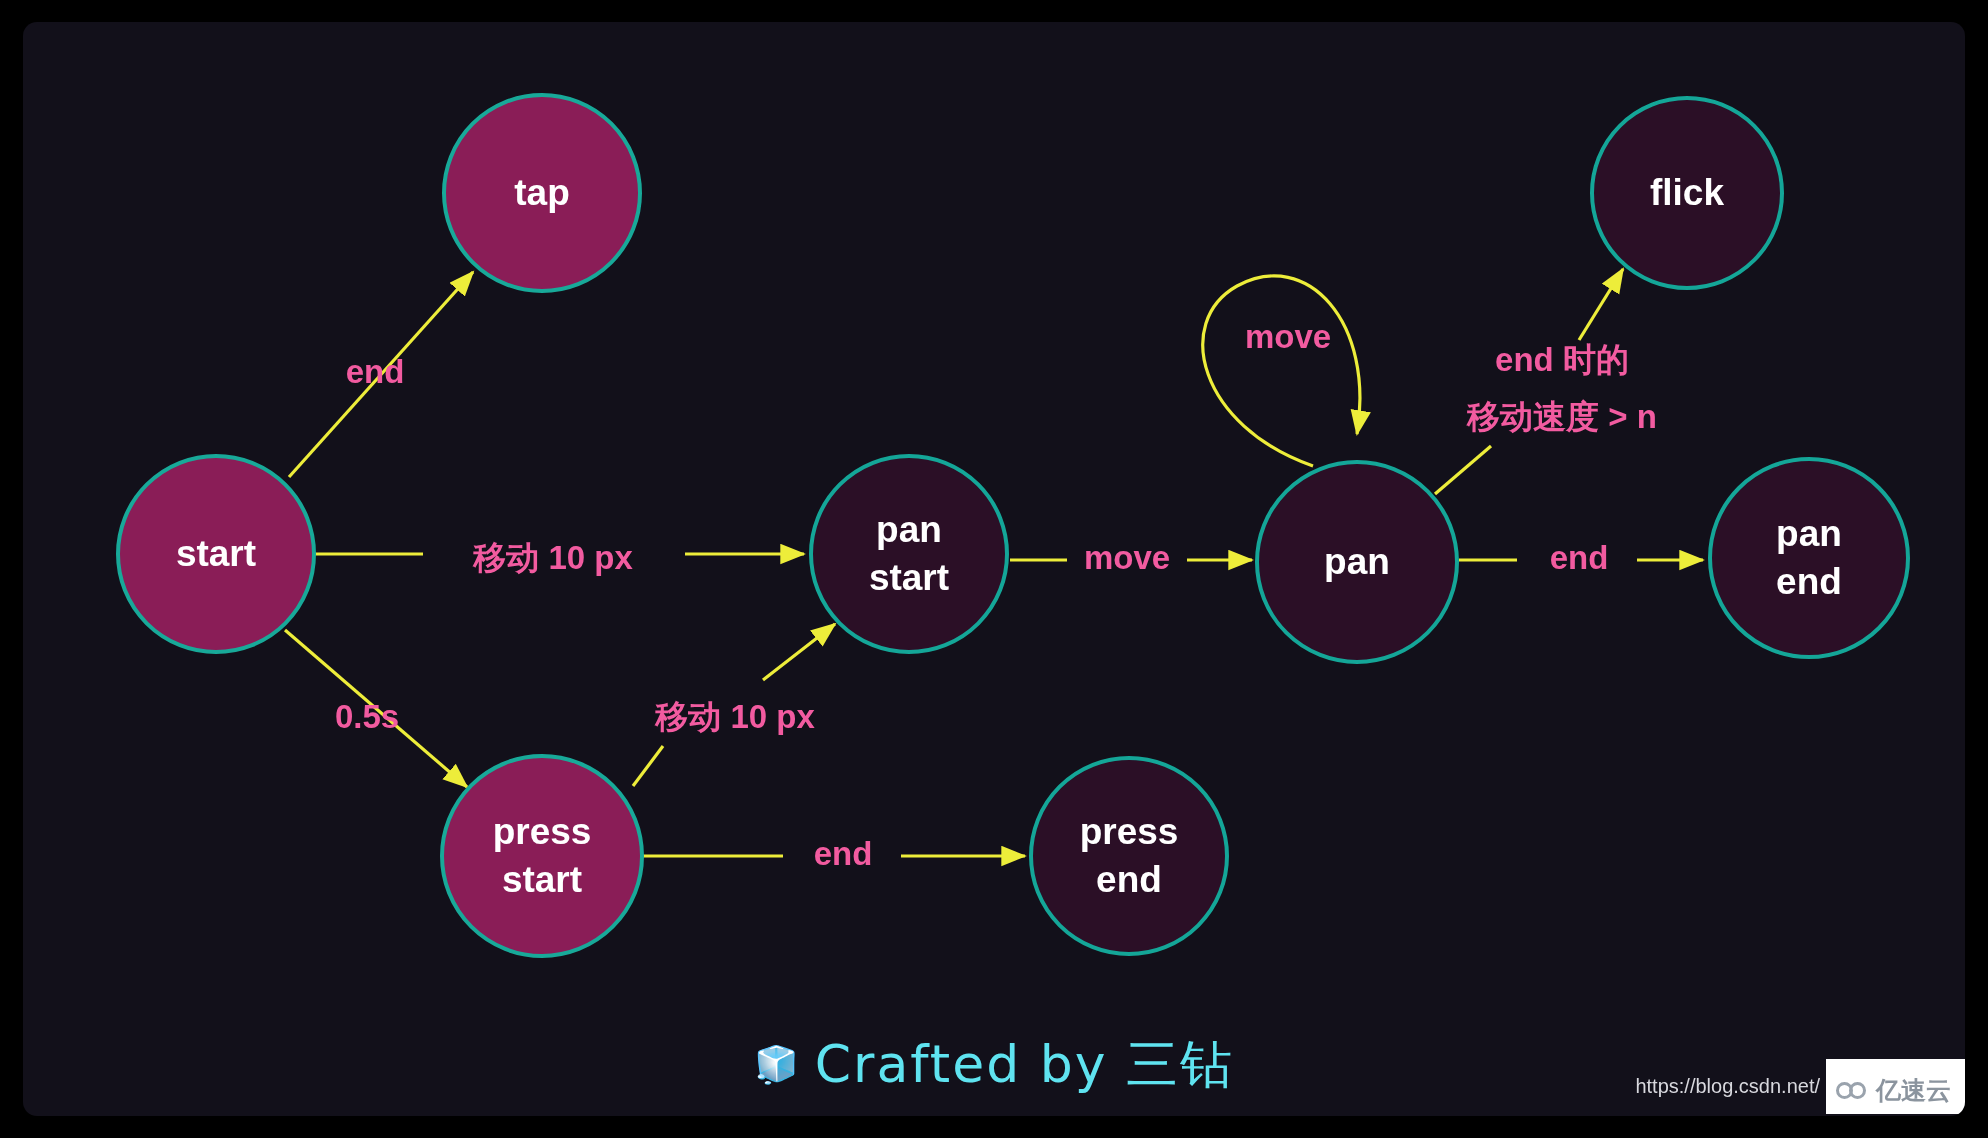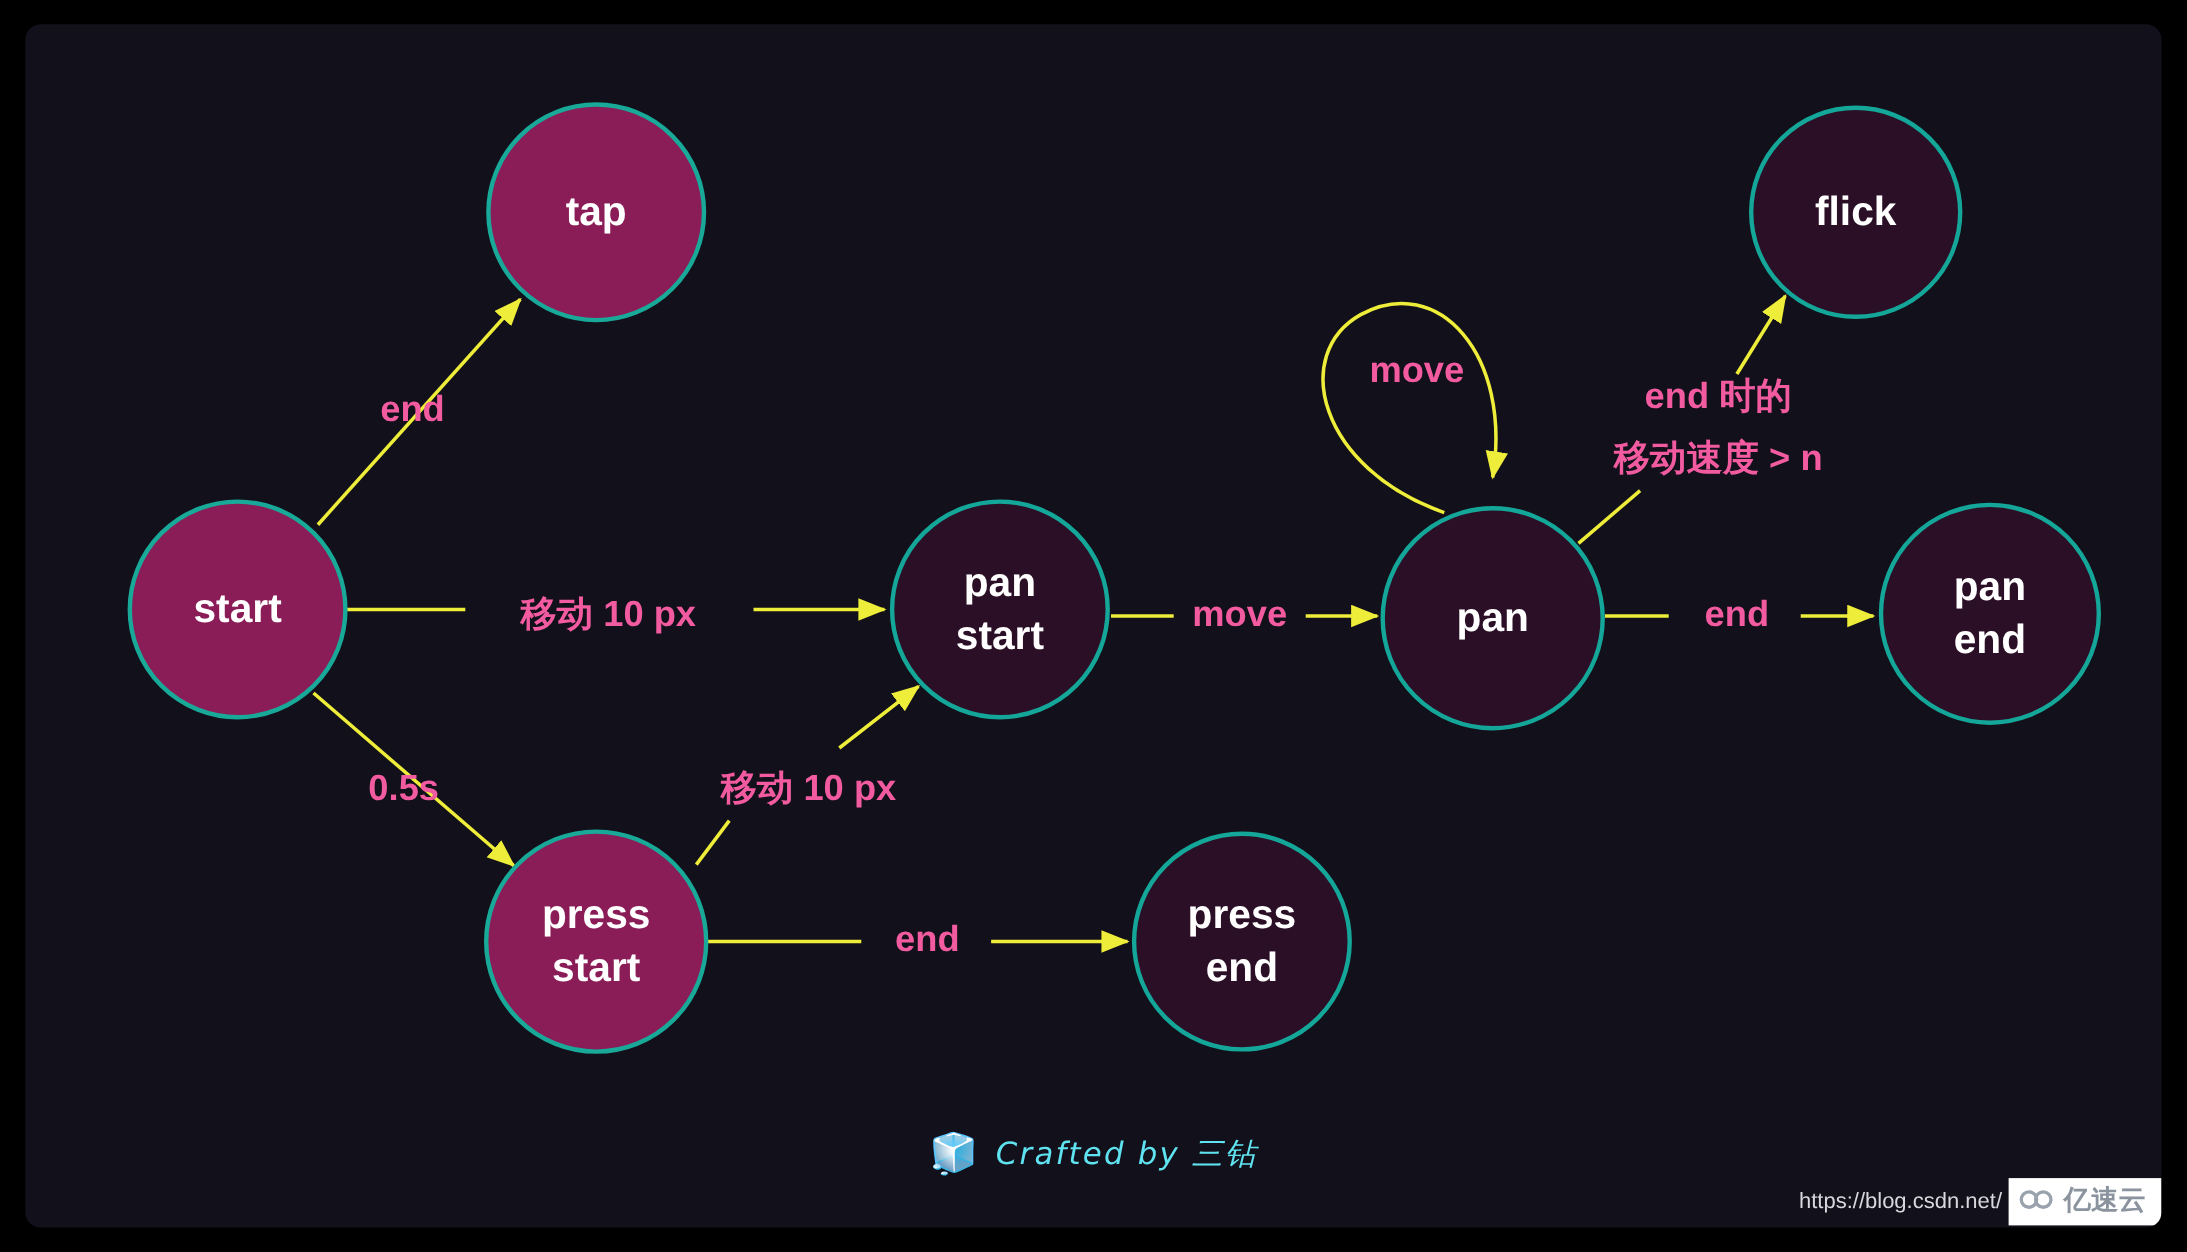--- a/index.html
+++ b/index.html
@@ -85,8 +85,7 @@
   }
   .footer-text {
     font-family: "DejaVu Sans", sans-serif;
-    font-style: italic;
-    font-size: 28px;
+    font-size: 52px;
     color: #5fe3f0;
     letter-spacing: 2px;
   }

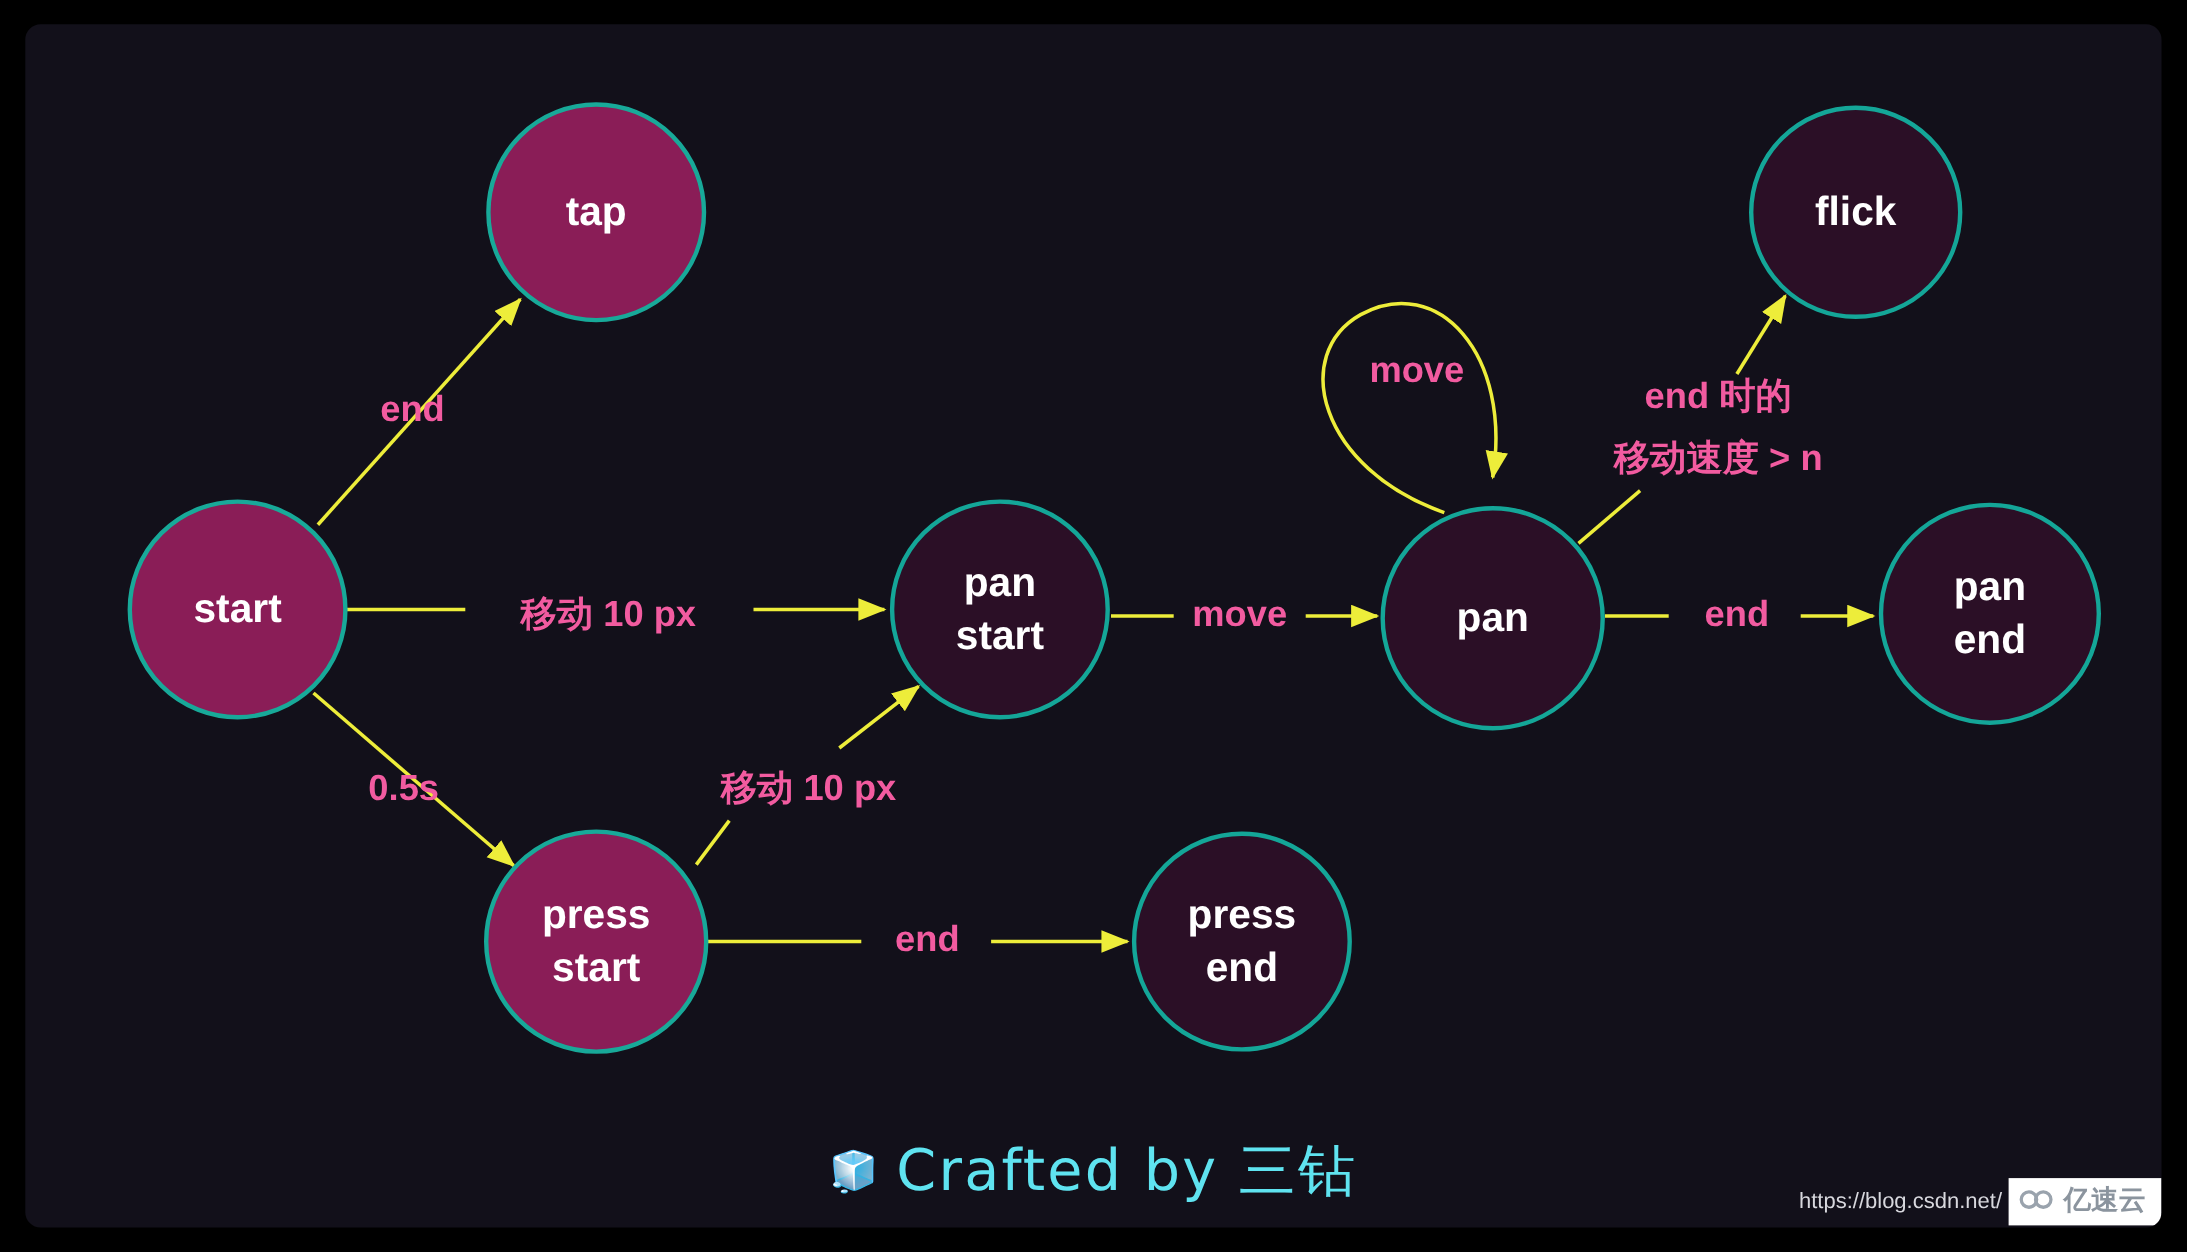--- a/index.html
+++ b/index.html
@@ -109,7 +109,7 @@
     display: flex;
     align-items: center;
     gap: 6px;
-    padding: 4px 14px 9px 10px;
+    padding: 16px 14px 9px 10px;
     height: 30px;
     box-sizing: content-box;
   }

